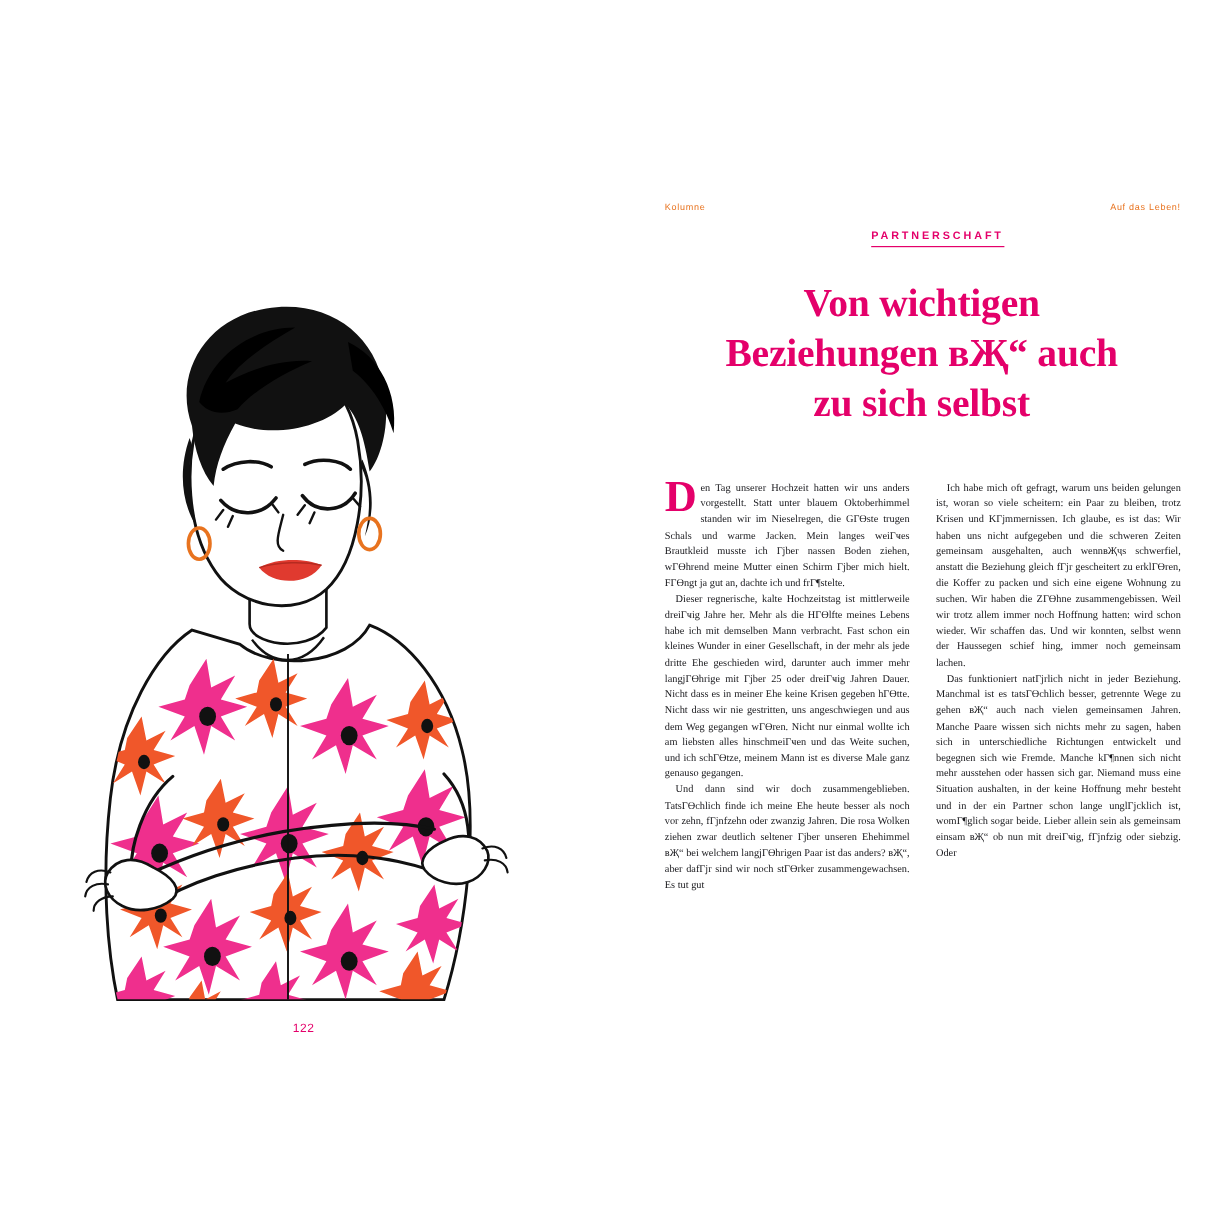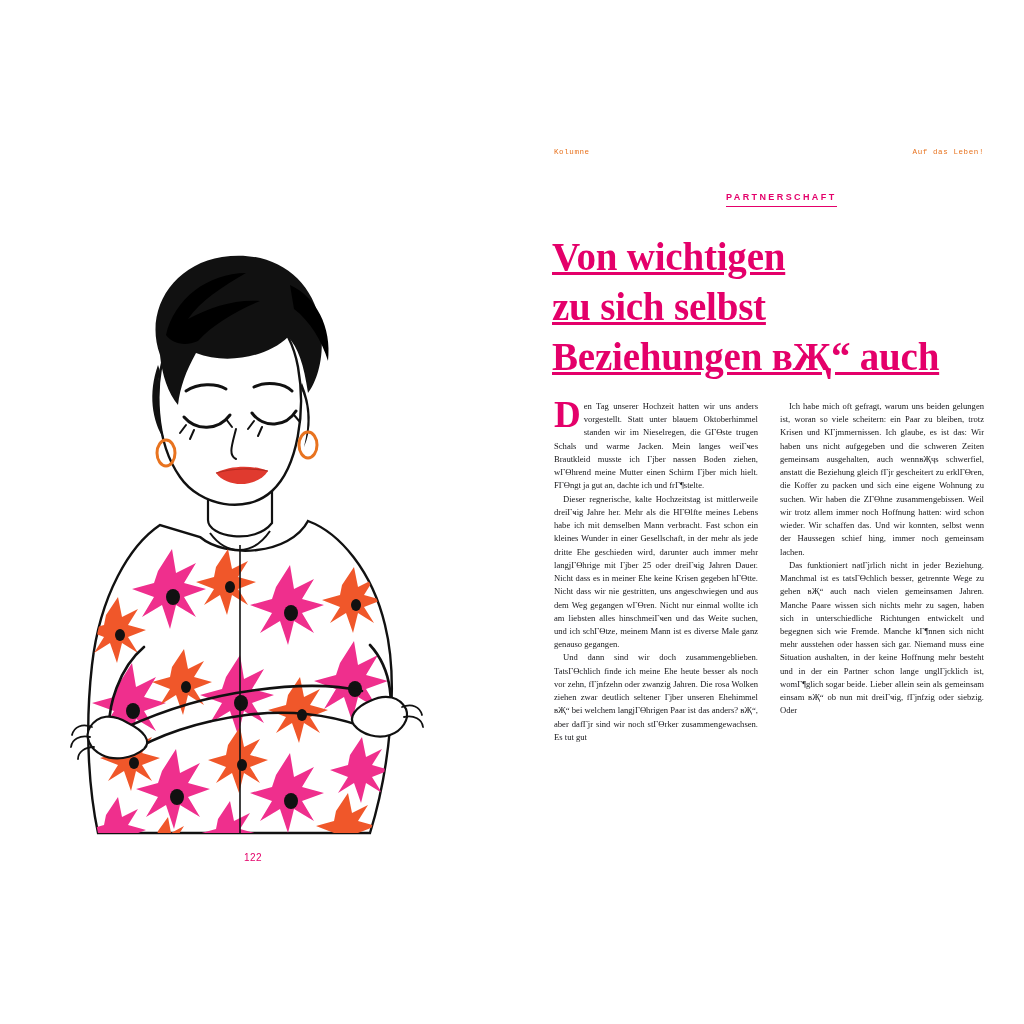--- a/index.html
+++ b/index.html
@@ -64,8 +64,8 @@
 
   .running-head {
     position: absolute;
-    top: 148px;
-    font-family: Liberation Mono, monospace;
+    top: 168px;
+    font-family: Liberation Sans, sans-serif;
     font-size: 7.5px;
     letter-spacing: 0.6px;
     color: #e8731f;

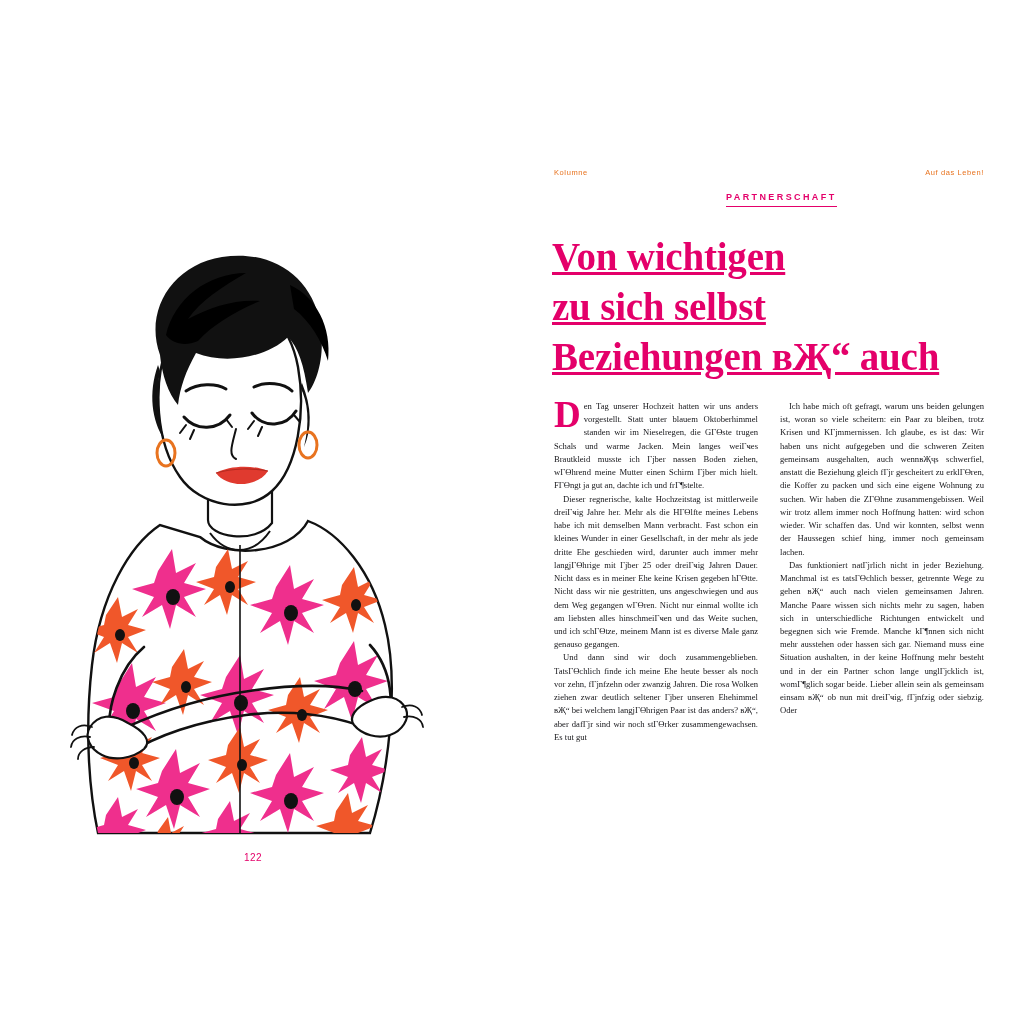--- a/index.html
+++ b/index.html
@@ -95,14 +95,13 @@
     left: 40px;
     top: 232px;
     width: 432px;
-    text-align: left;
+    text-align: center;
     font-family: "Liberation Serif", serif;
     font-weight: bold;
-    font-size: 39px;
+    font-size: 33px;
     line-height: 1.28;
     color: #e4006a;
     letter-spacing: -0.2px;
-    text-decoration: underline;
   }
 
   .columns {

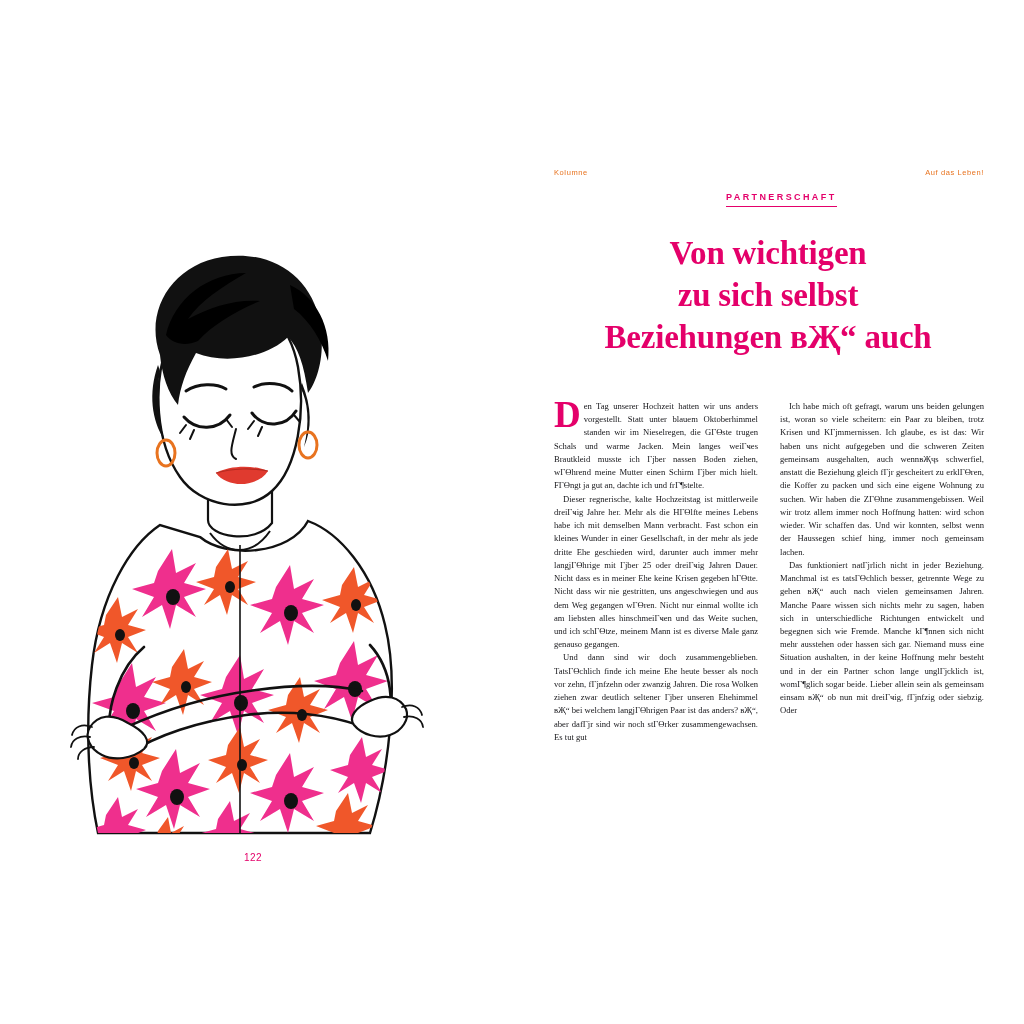--- a/index.html
+++ b/index.html
@@ -261,8 +261,8 @@
 
     <div class="headline">
       <div>Von wichtigen</div>
+      <div>Beziehungen вҖ“ auch</div>
       <div>zu sich selbst</div>
-      <div>Beziehungen вҖ“ auch</div>
     </div>
 
     <div class="columns">

